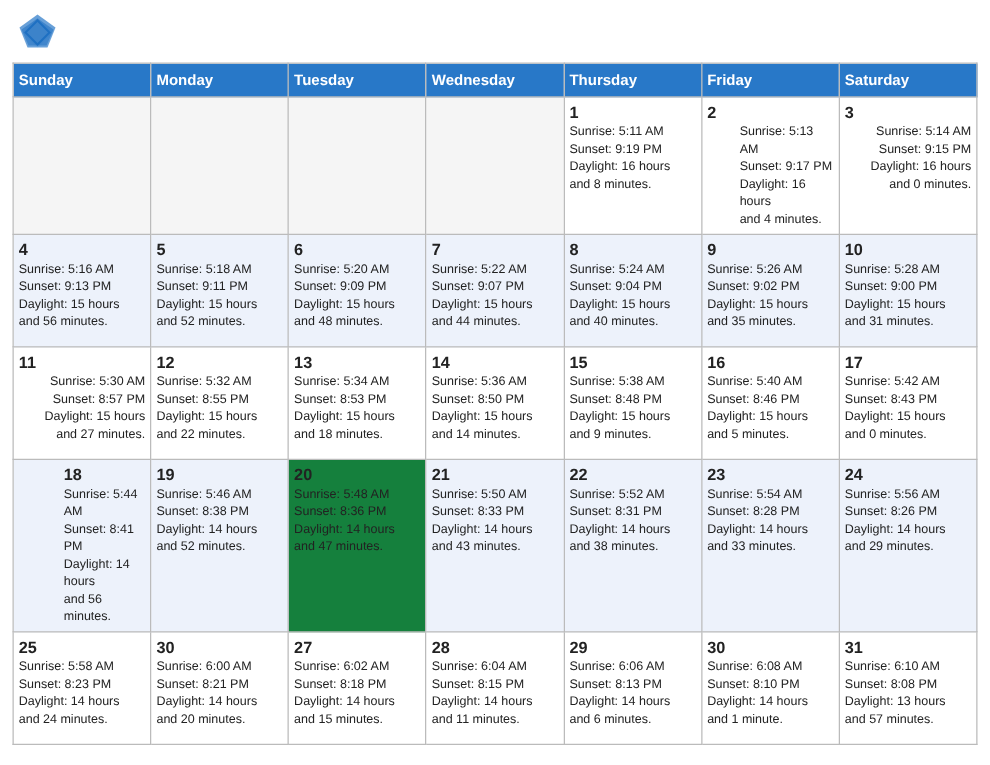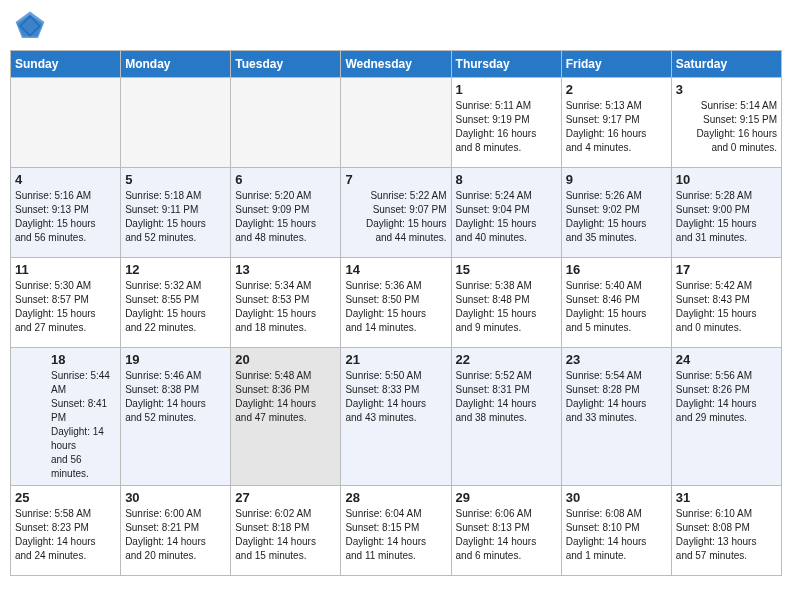--- a/index.html
+++ b/index.html
@@ -140,7 +140,7 @@
         </td>
         <td>
           <span class="day-number">2</span>
-          <div class="day-info" style="white-space: pre-line;">Sunrise: 5:13 AM
+          <div class="day-info" style="white-space: pre-line; margin-left: 26px;">Sunrise: 5:13 AM
 Sunset: 9:17 PM
 Daylight: 16 hours
 and 4 minutes.</div>

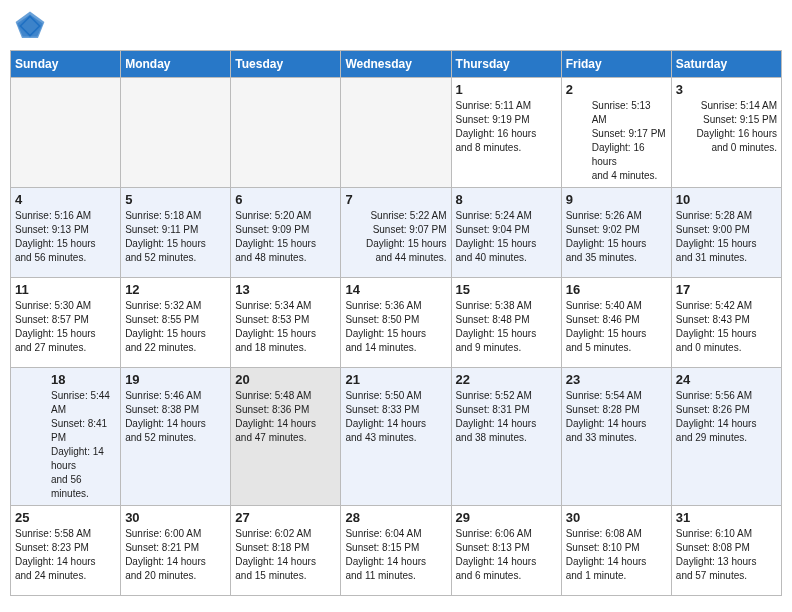--- a/index.html
+++ b/index.html
@@ -177,7 +177,7 @@
         </td>
         <td style="background: rgb(237, 242, 251);">
           <span class="day-number">7</span>
-          <div class="day-info" style="white-space: pre-line; text-align: right;">Sunrise: 5:22 AM
+          <div class="day-info" style="white-space: pre-line;">Sunrise: 5:22 AM
 Sunset: 9:07 PM
 Daylight: 15 hours
 and 44 minutes.</div>

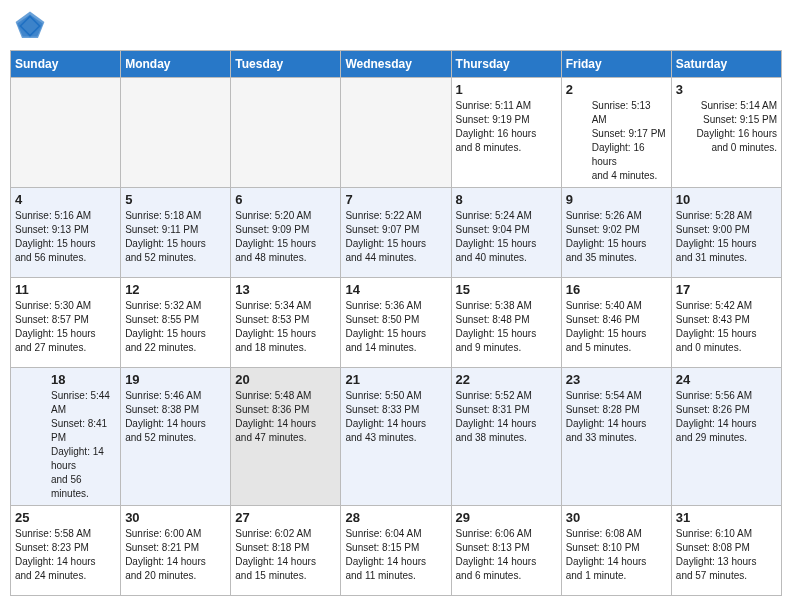--- a/index.html
+++ b/index.html
@@ -207,7 +207,7 @@
       <tr>
         <td>
           <span class="day-number">11</span>
-          <div class="day-info" style="white-space: pre-line;">Sunrise: 5:30 AM
+          <div class="day-info" style="white-space: pre-line; text-align: right;">Sunrise: 5:30 AM
 Sunset: 8:57 PM
 Daylight: 15 hours
 and 27 minutes.</div>

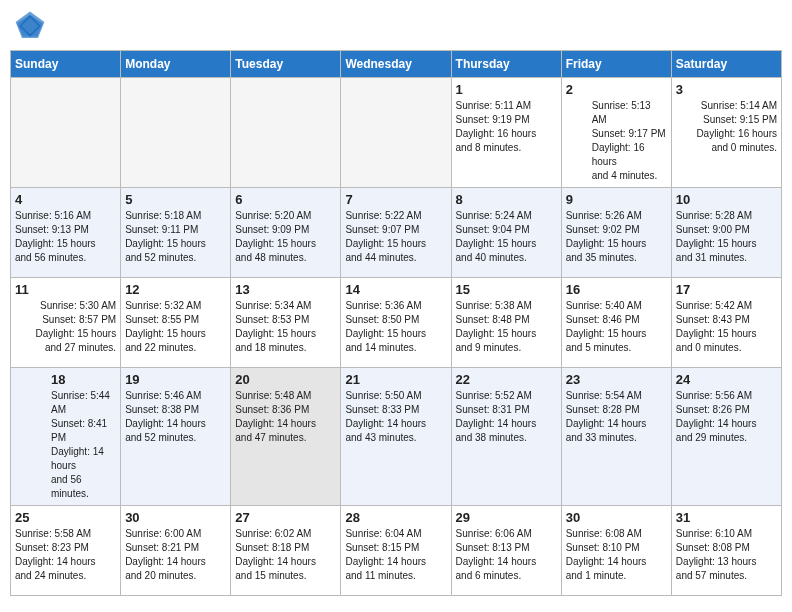--- a/index.html
+++ b/index.html
@@ -270,7 +270,7 @@
 Daylight: 14 hours
 and 52 minutes.</div>
         </td>
-        <td style="background: #e5e5e5;">
+        <td style="background: #15803d;">
           <span class="day-number">20</span>
           <div class="day-info" style="white-space: pre-line;">Sunrise: 5:48 AM
 Sunset: 8:36 PM

